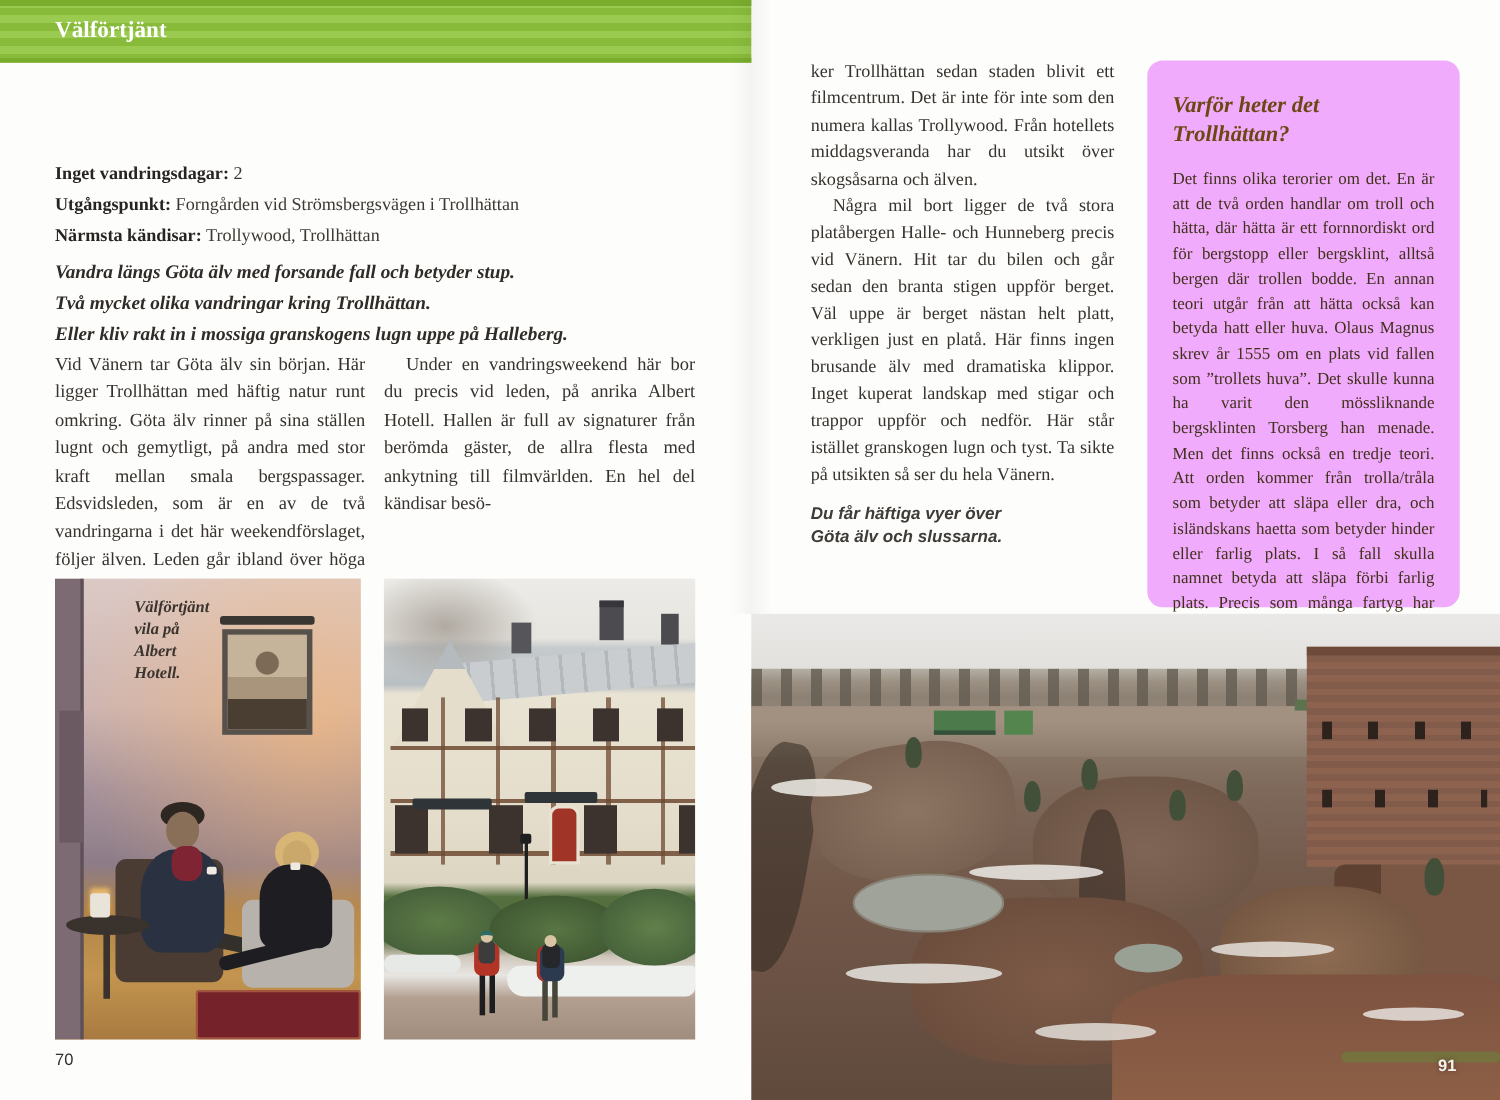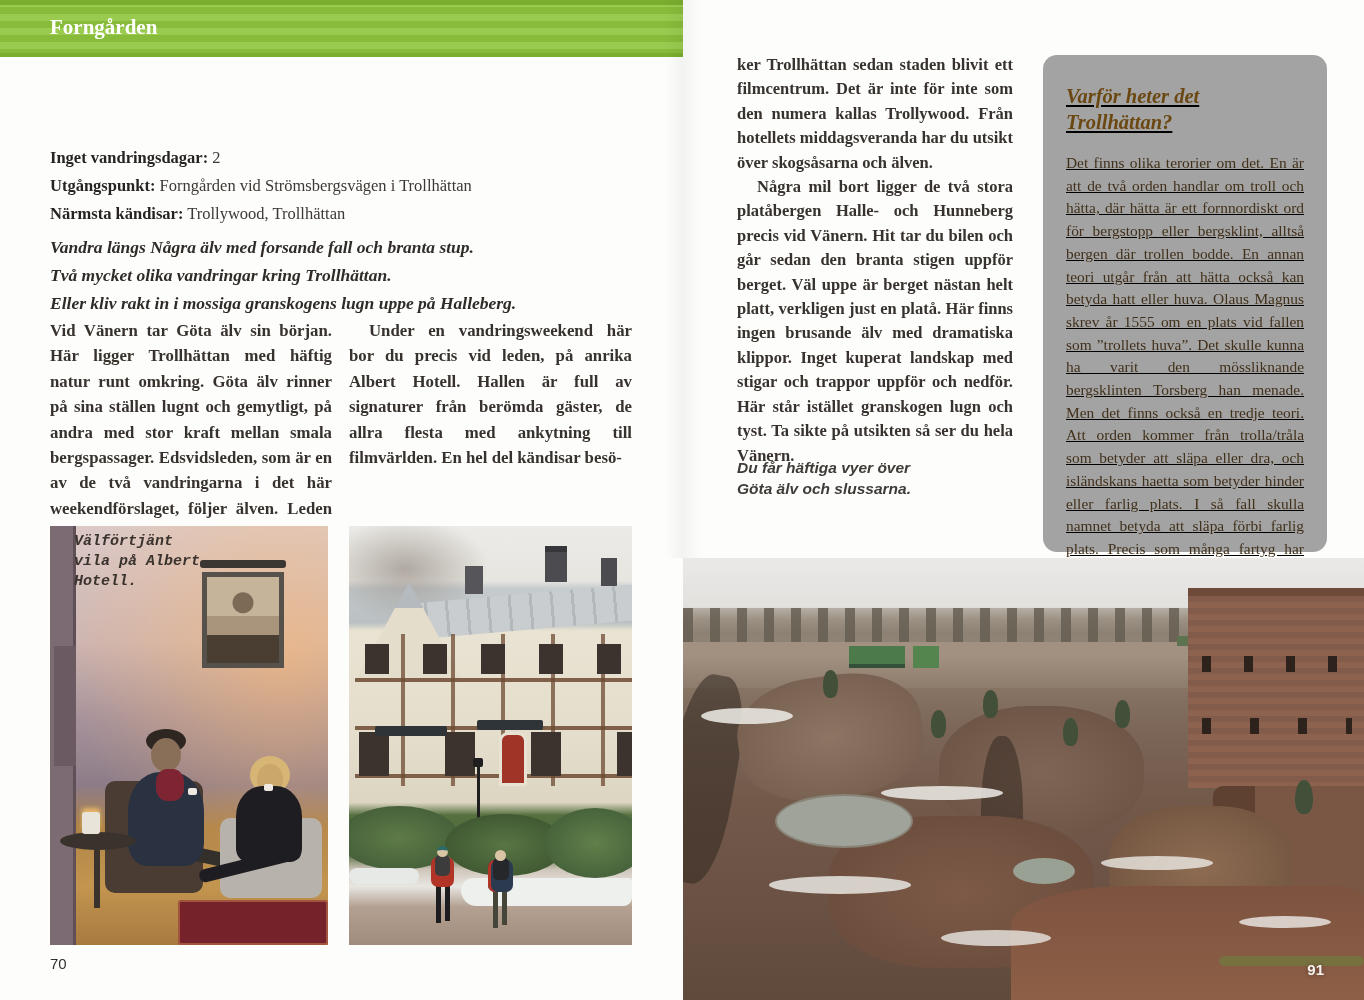--- a/index.html
+++ b/index.html
@@ -188,7 +188,7 @@
 <div class="spread">
 
   <header class="banner">
-    <span class="banner-label">Forngården</span>
+    <span class="banner-label">Välförtjänt</span>
   </header>
 
 

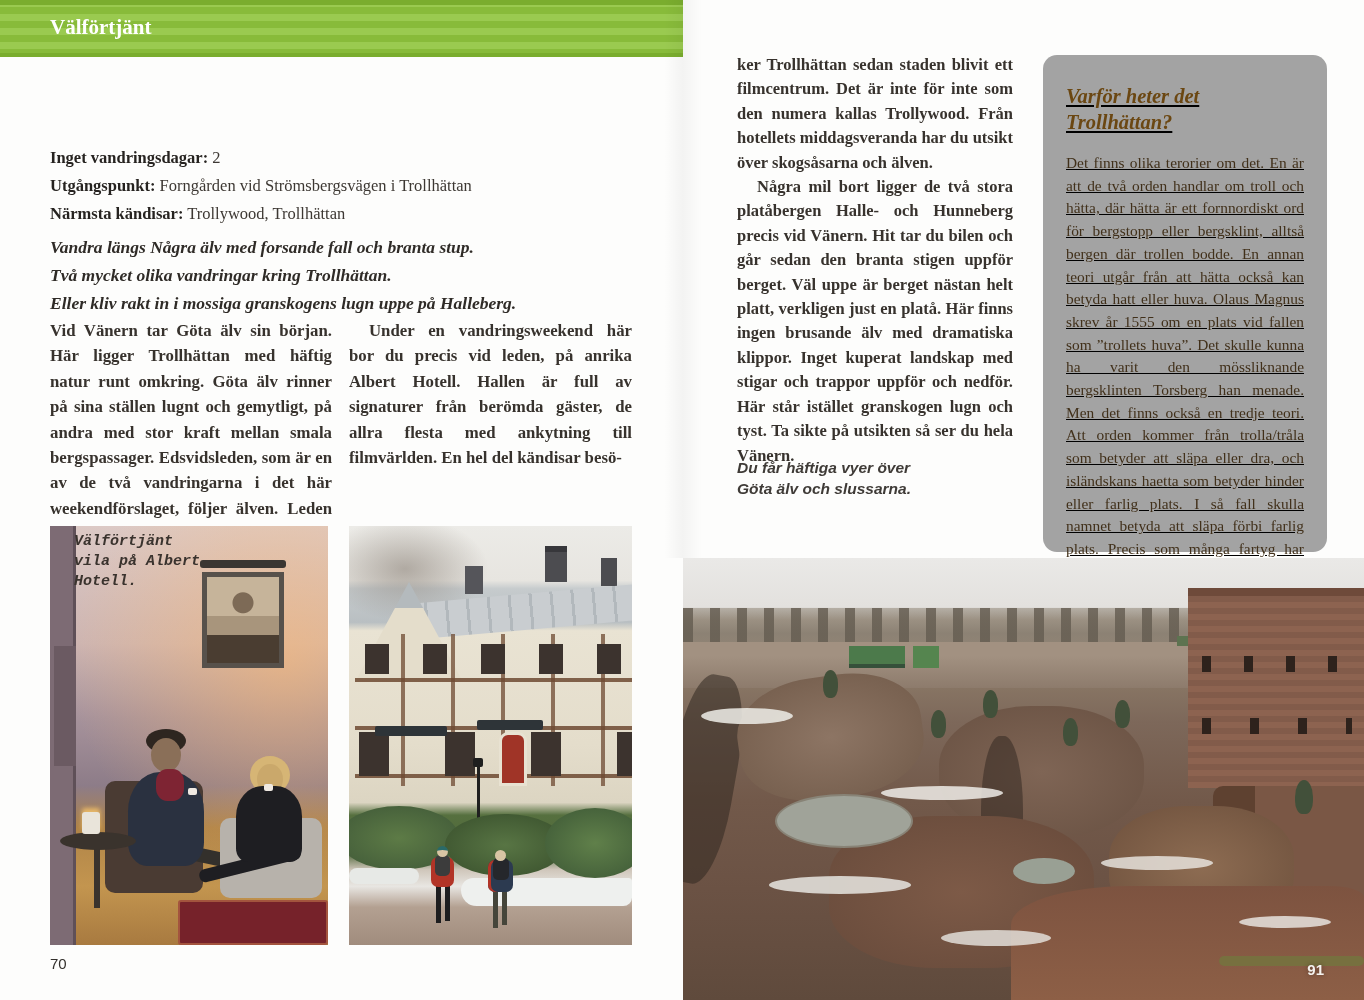--- a/index.html
+++ b/index.html
@@ -31,7 +31,7 @@
 
   
   .col { position:absolute; font-size:16.8px; line-height:25.4px; color:#37322d; text-align:justify; }
-  .col p { margin:0;font-weight:bold; }
+  .col p { margin:0; }
   .col p.indent { text-indent:20px; }
   .col-1 { left:50px;  top:318px; width:282px; }
   .col-2 { left:349px; top:318px; width:283px; }

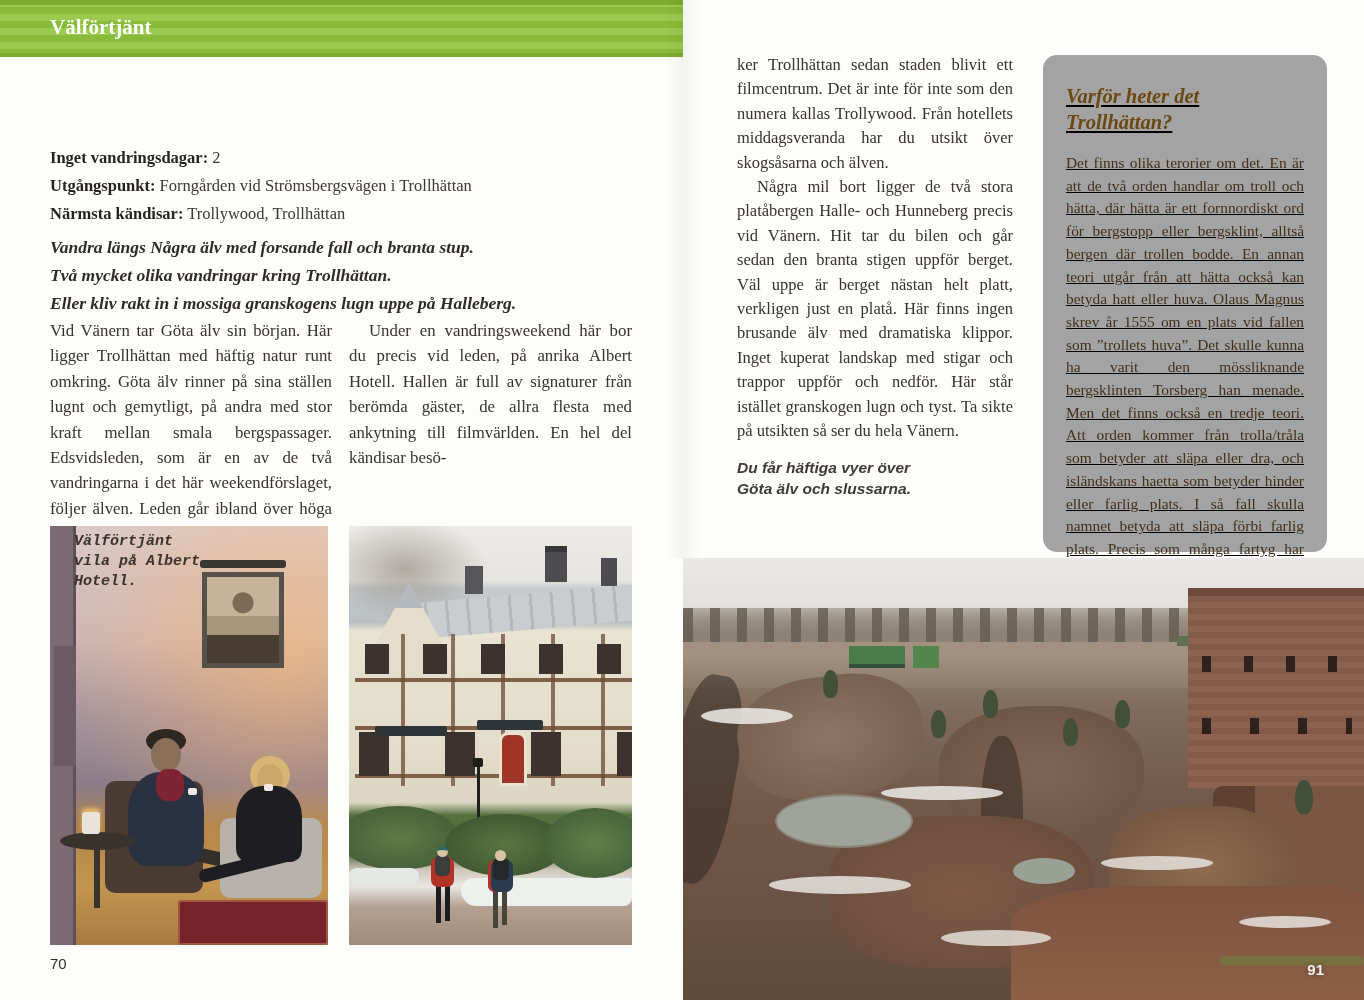--- a/index.html
+++ b/index.html
@@ -51,7 +51,7 @@
   
   .factbox {
     position:absolute; left:1043px; top:55px; width:284px; height:497px;
-    background:#a3a3a3; border-radius:14px; padding:28px 23px;text-decoration:underline;
+    background:#f0abfc; border-radius:14px; padding:28px 23px;
   }
   .factbox h2 {
     font-size:20.5px; font-weight:700; font-style:italic; color:#6b4712; line-height:26px;

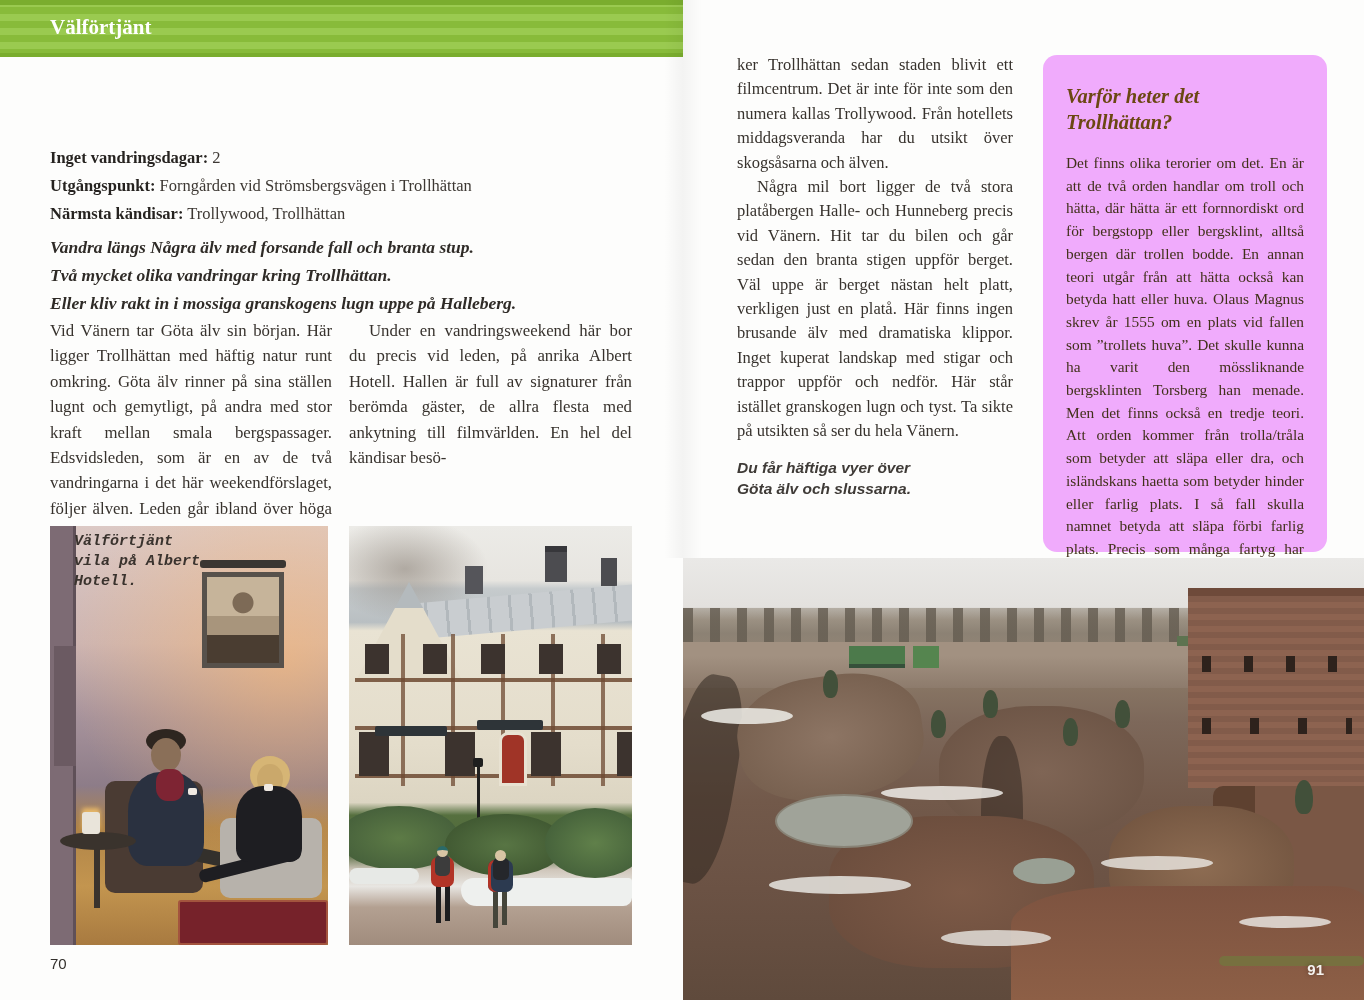--- a/index.html
+++ b/index.html
@@ -199,7 +199,7 @@
   </div>
 
   <div class="intro">
-    <div>Vandra längs Några älv med forsande fall och branta stup.</div>
+    <div>Vandra längs Göta älv med forsande fall och betyder stup.</div>
     <div>Två mycket olika vandringar kring Trollhättan.</div>
     <div>Eller kliv rakt in i mossiga granskogens lugn uppe på Halleberg.</div>
   </div>

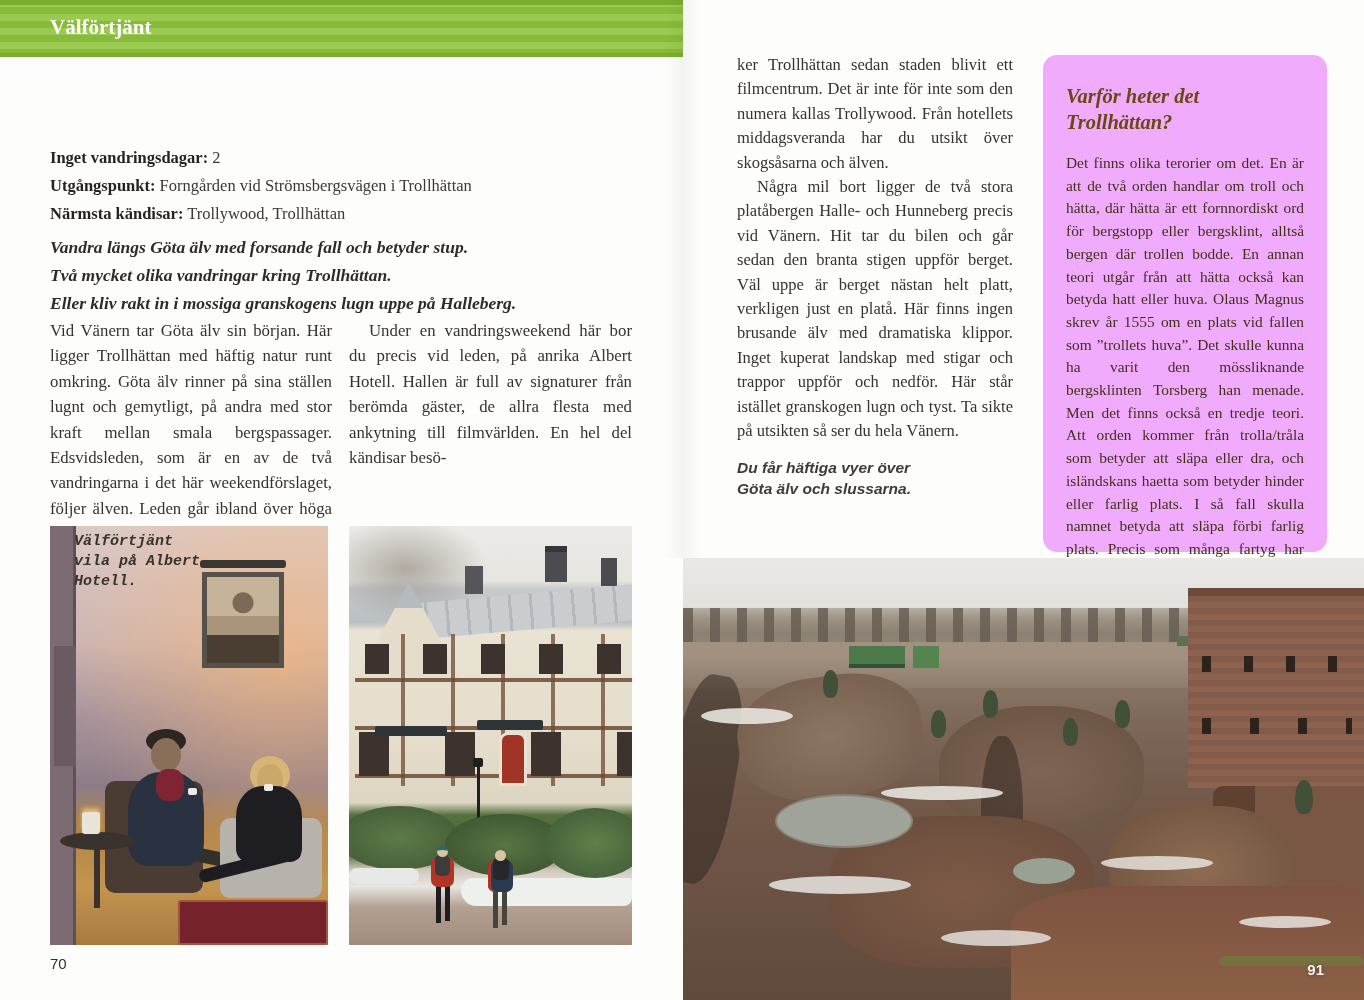--- a/index.html
+++ b/index.html
@@ -98,9 +98,9 @@
   .p1-candle { left:32px; top:286px; width:18px; height:22px; background:#e9e4da; border-radius:3px; box-shadow:0 -4px 4px rgba(247,196,106,.8); }
   .p1-rug { left:128px; top:374px; width:150px; height:45px; background:#76222a; border:2px solid #a3543e; border-radius:3px; }
   .p1-caption {
-    left:24px; top:6px; width:130px;
-    font-family:Liberation Mono, monospace; font-weight:700; font-style:italic;
-    font-size:15px; line-height:20px; color:#3a332e;
+    left:24px; top:16px; width:130px;
+    font-family:Liberation Serif, serif; font-weight:700; font-style:italic;
+    font-size:15px; line-height:20px; color:#3a332e;padding-left:48px;
   }
 
   

